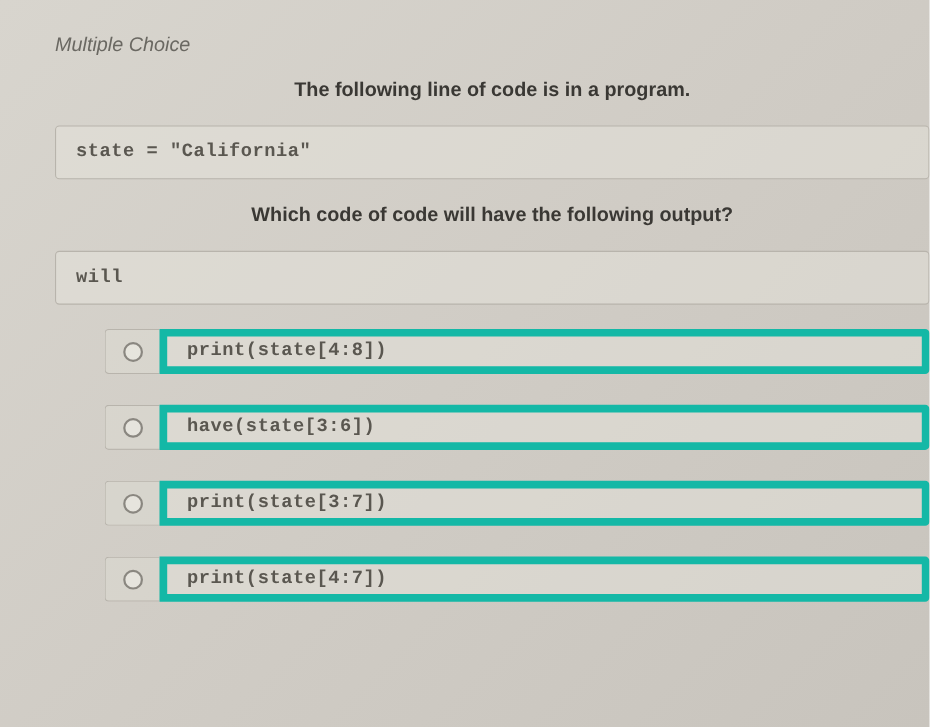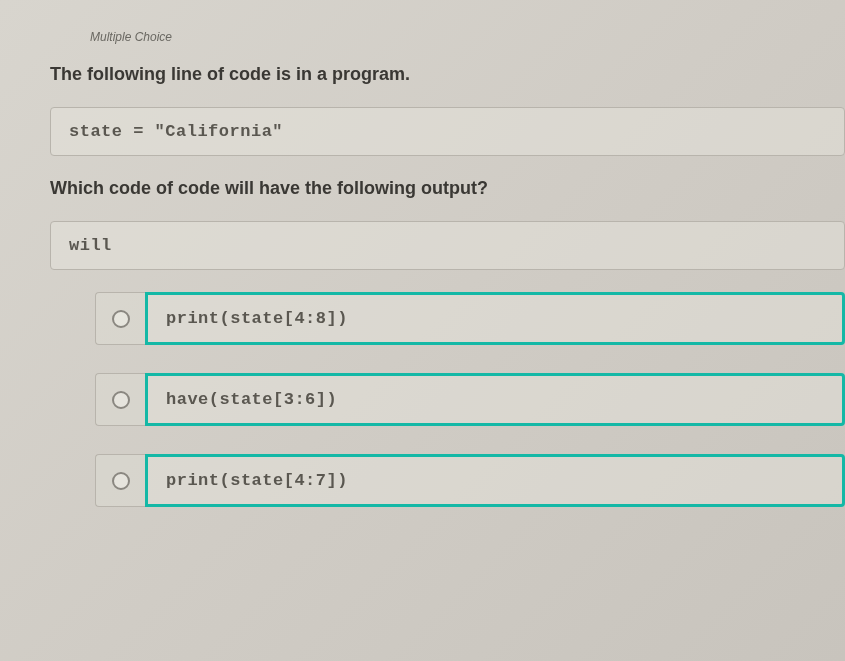--- a/index.html
+++ b/index.html
@@ -19,9 +19,8 @@
     .question-type {
       font-style: italic;
       color: #6a6862;
-      font-size: 12px;
+      font-size: 18px;
       margin-bottom: 20px;
-      margin-left: 40px;
     }
     .question-text {
       font-weight: bold;

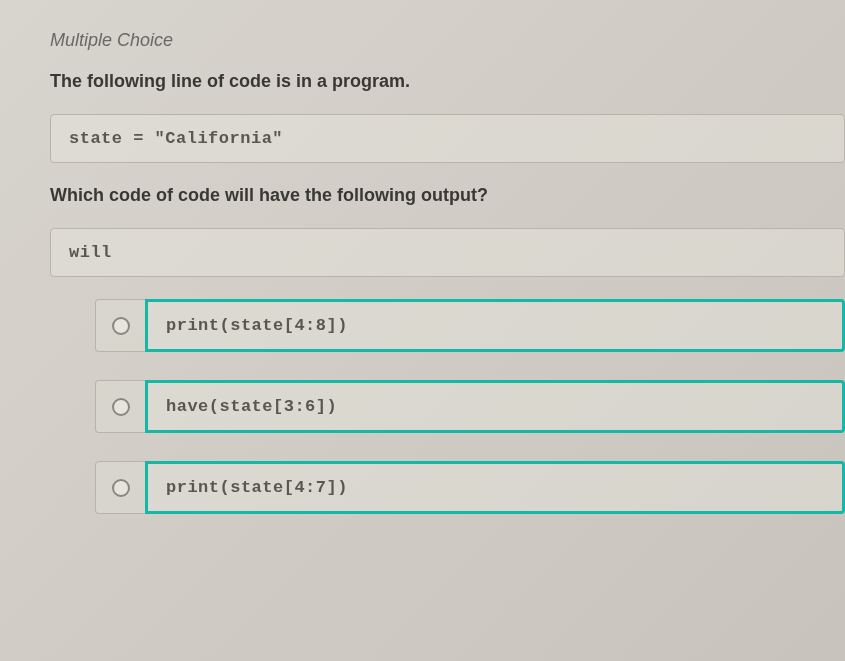--- a/index.html
+++ b/index.html
@@ -27,6 +27,7 @@
       color: #3a3834;
       font-size: 18px;
       margin-bottom: 22px;
+      text-align: center;
     }
     .code-box {
       border: 1px solid #b8b4ac;

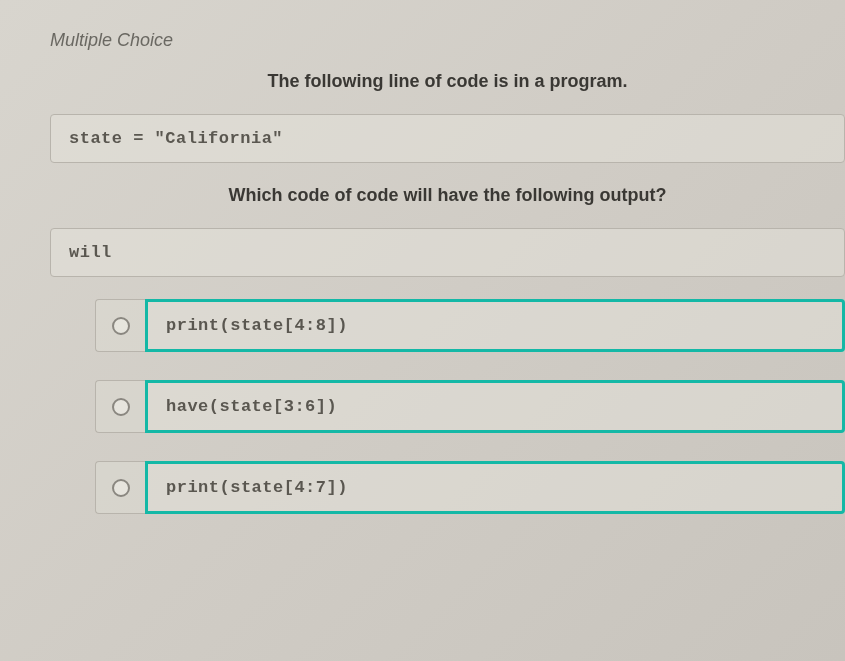--- a/index.html
+++ b/index.html
@@ -72,10 +72,10 @@
     }
     .option-code-box {
       flex: 1;
-      border: 3px solid #14b8a6;
+      border: 7px solid #14b8a6;
       background: rgba(230, 227, 220, 0.5);
       border-radius: 0 4px 4px 0;
-      padding: 14px 18px;
+      padding: 4px 18px;
     }
     .option-code-text {
       font-family: 'Courier New', Courier, monospace;

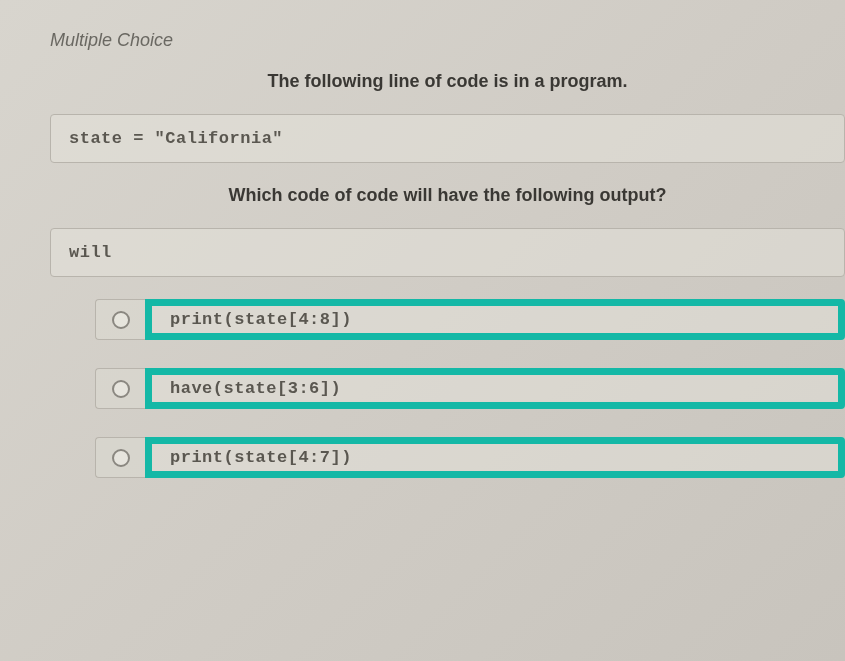--- a/index.html
+++ b/index.html
@@ -122,6 +122,14 @@
     </div>
   </div>
 
+  <div class="option-row">
+    <div class="radio-cell">
+      <div class="radio-circle"></div>
+    </div>
+    <div class="option-code-box">
+      <span class="option-code-text">print(state[3:7])</span>
+    </div>
+  </div>
 
   <div class="option-row">
     <div class="radio-cell">

